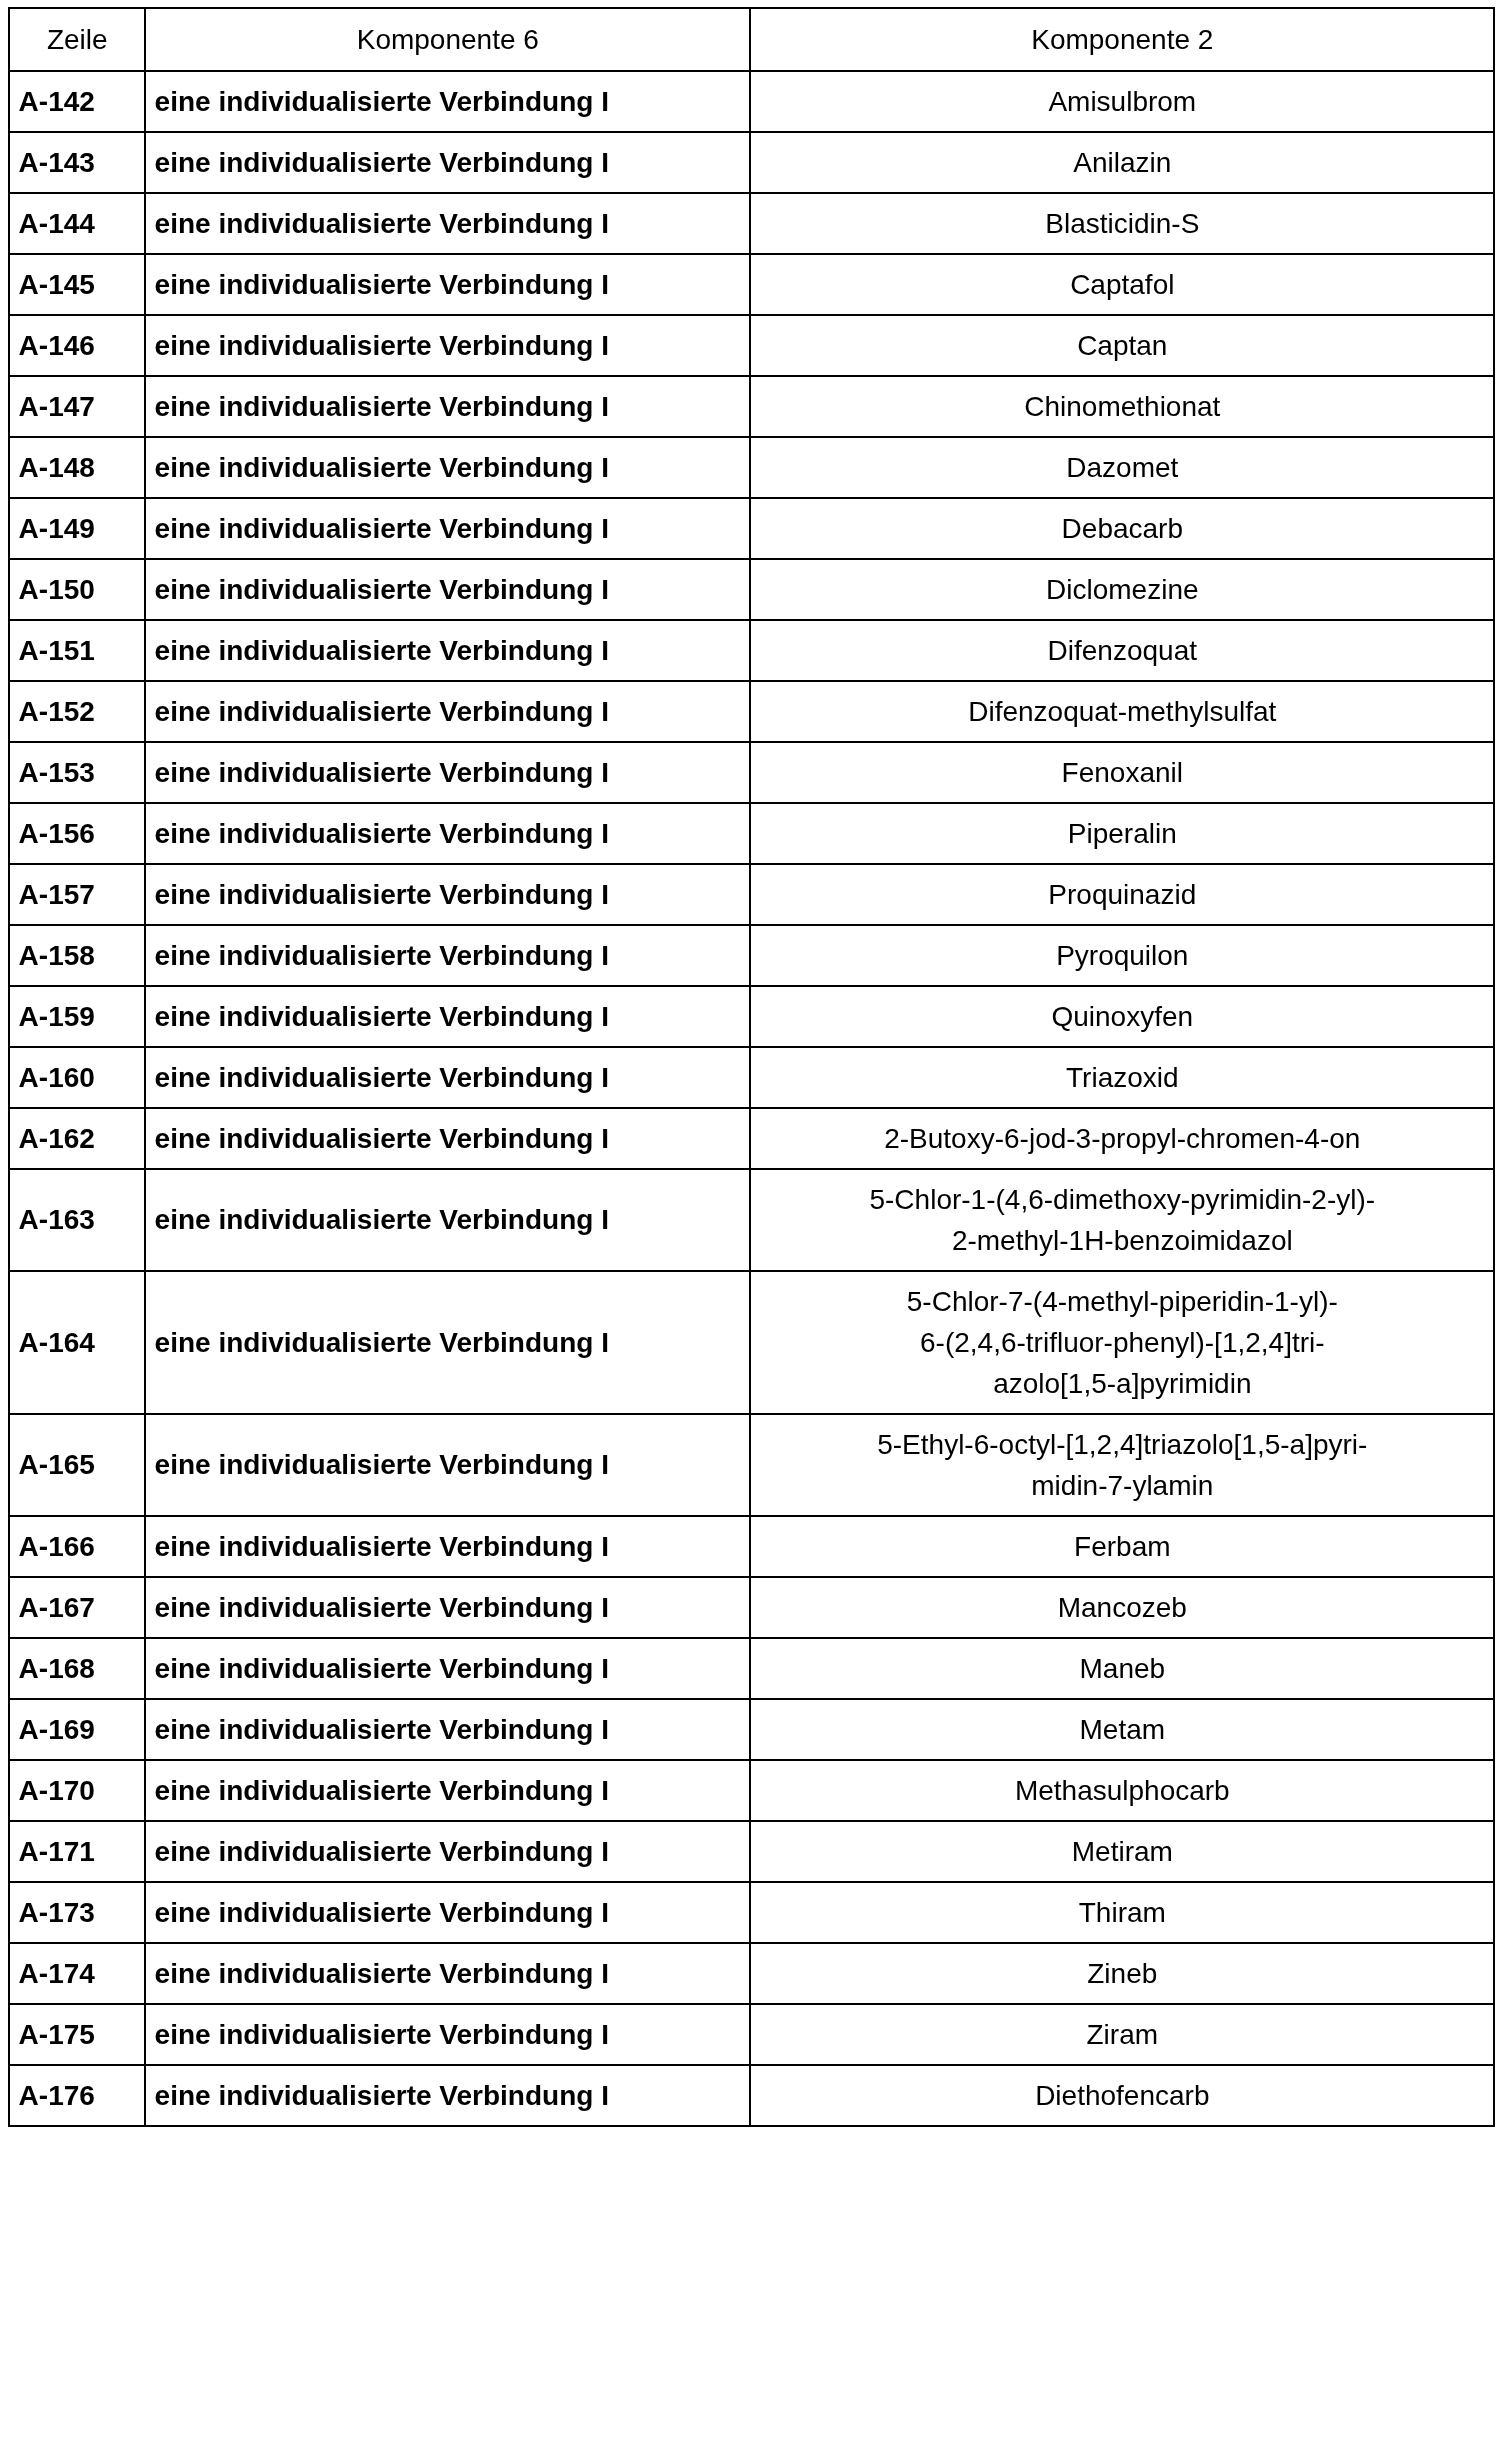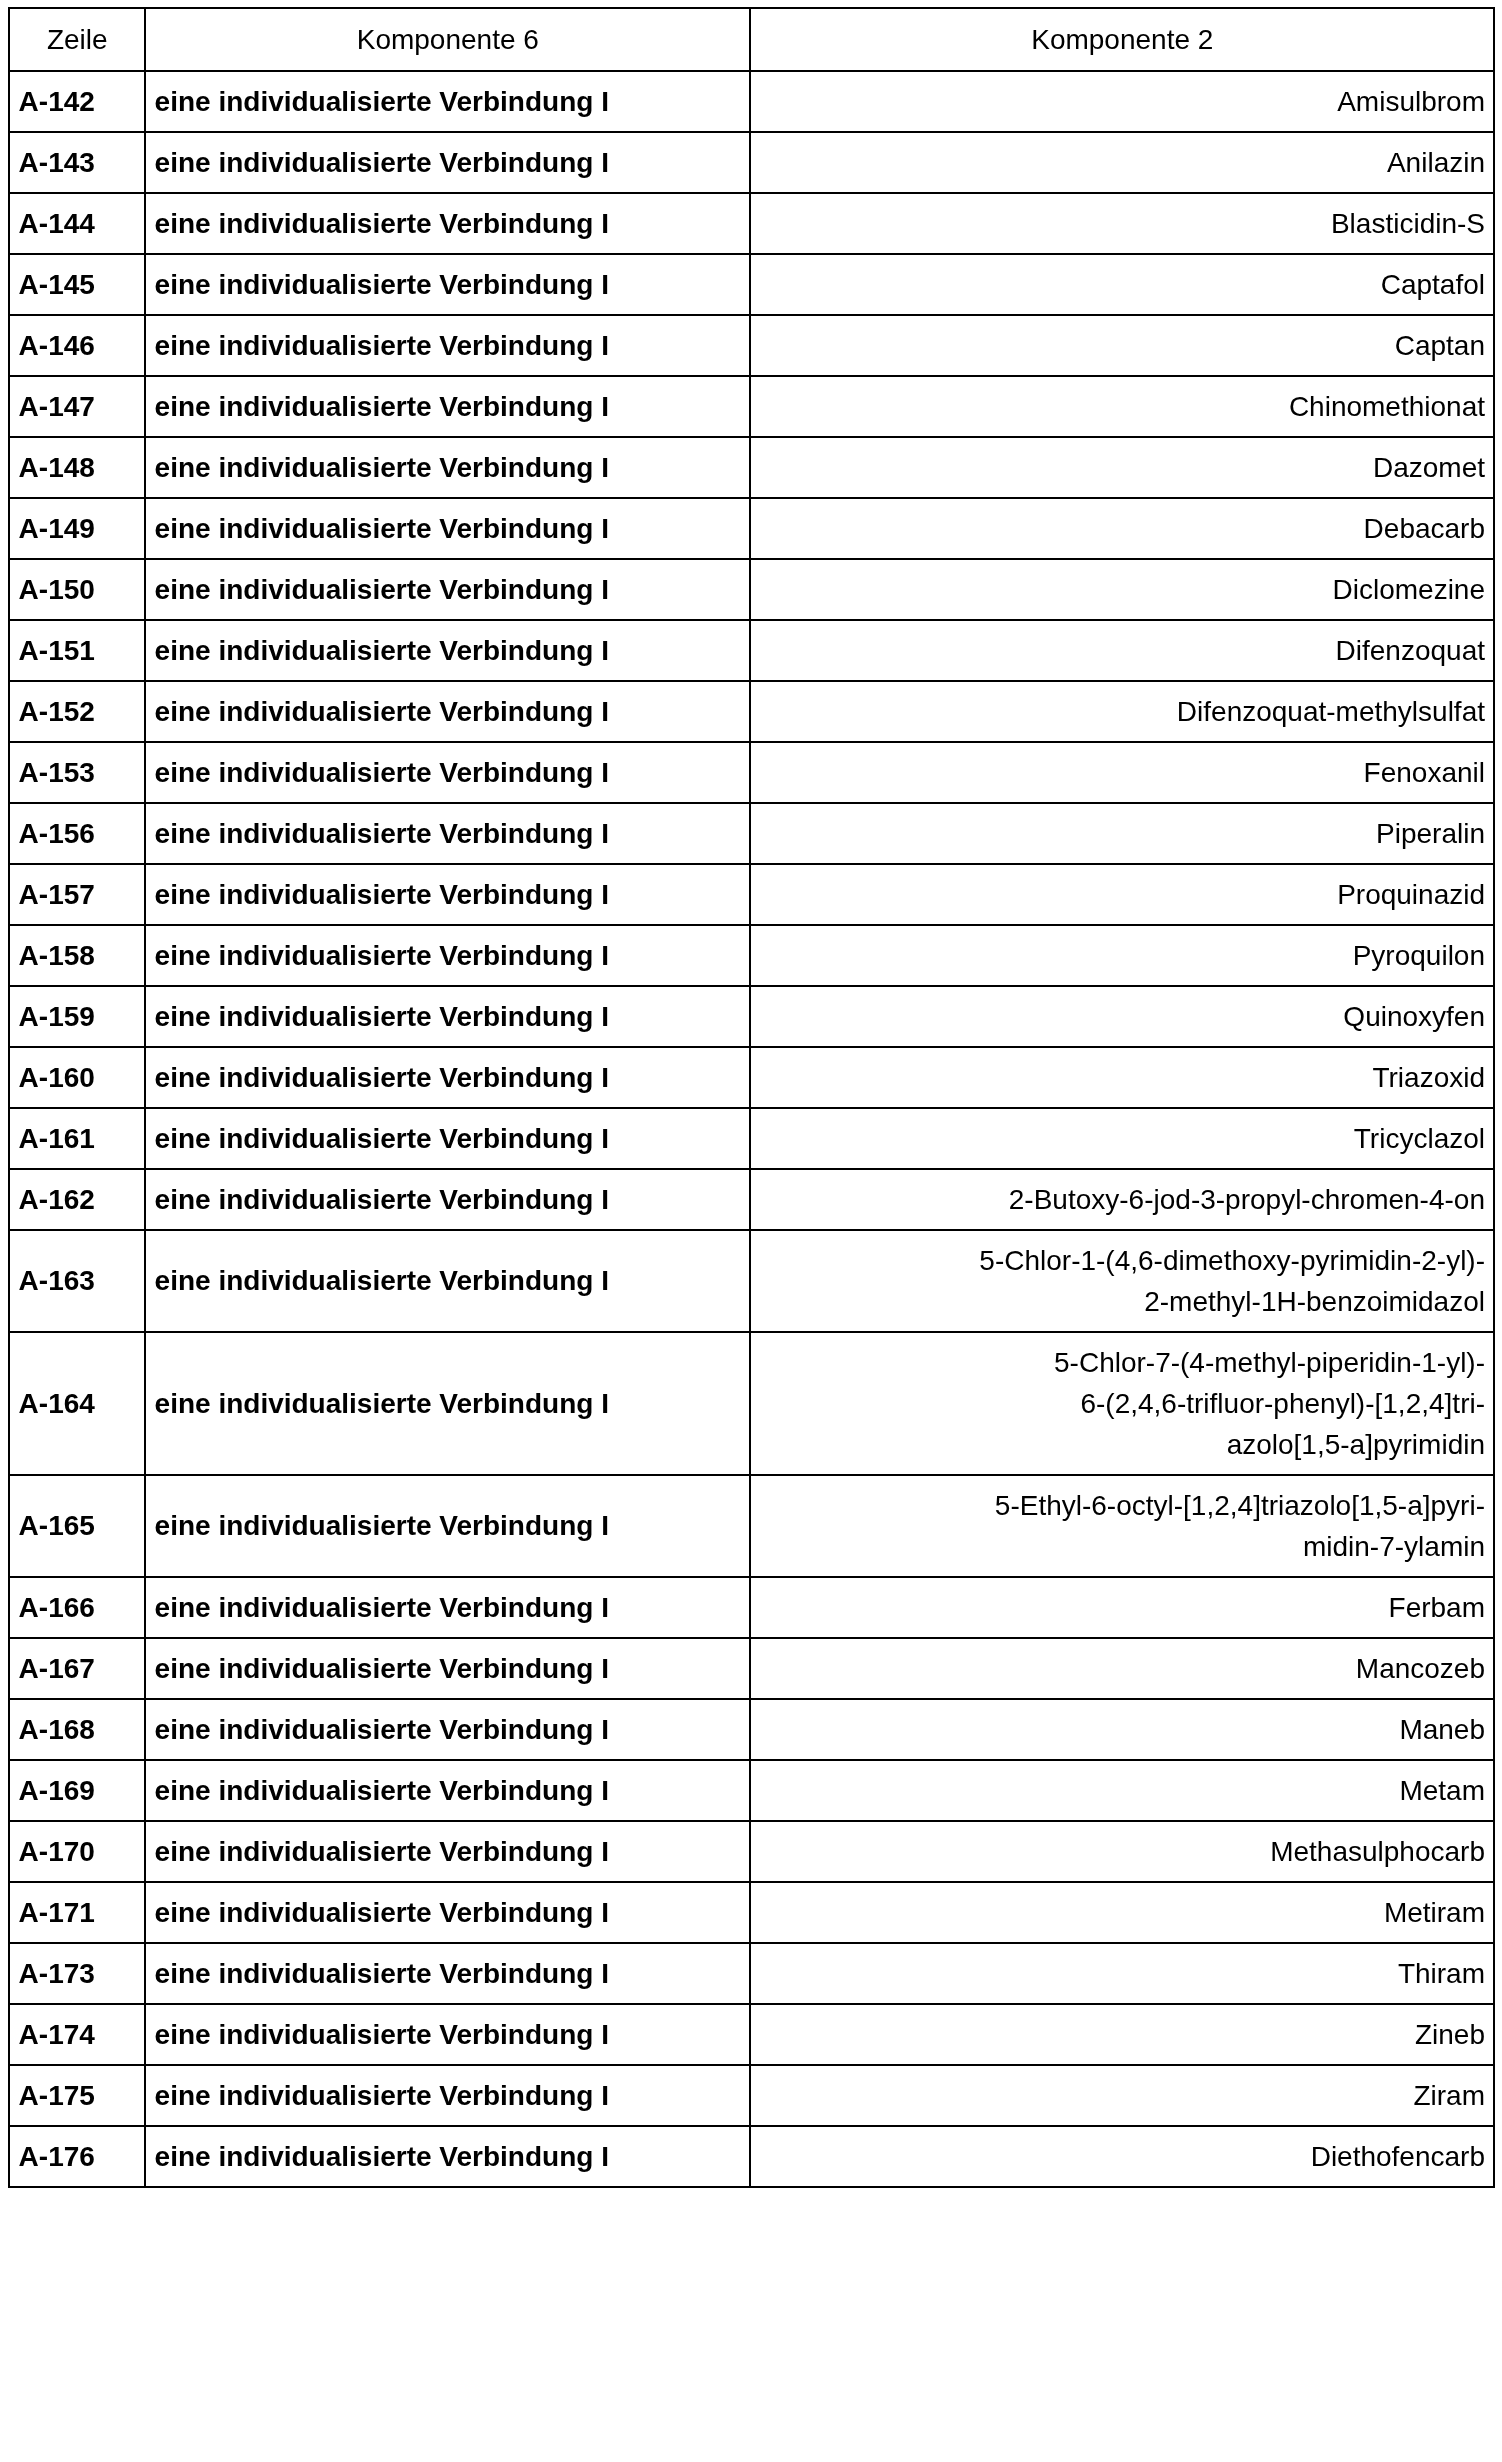--- a/index.html
+++ b/index.html
@@ -46,7 +46,7 @@
     font-weight: bold;
   }
   .col-k2 {
-    text-align: right;
+    text-align: center;
     padding-left: 11.6px;
     white-space: pre-line;
   }

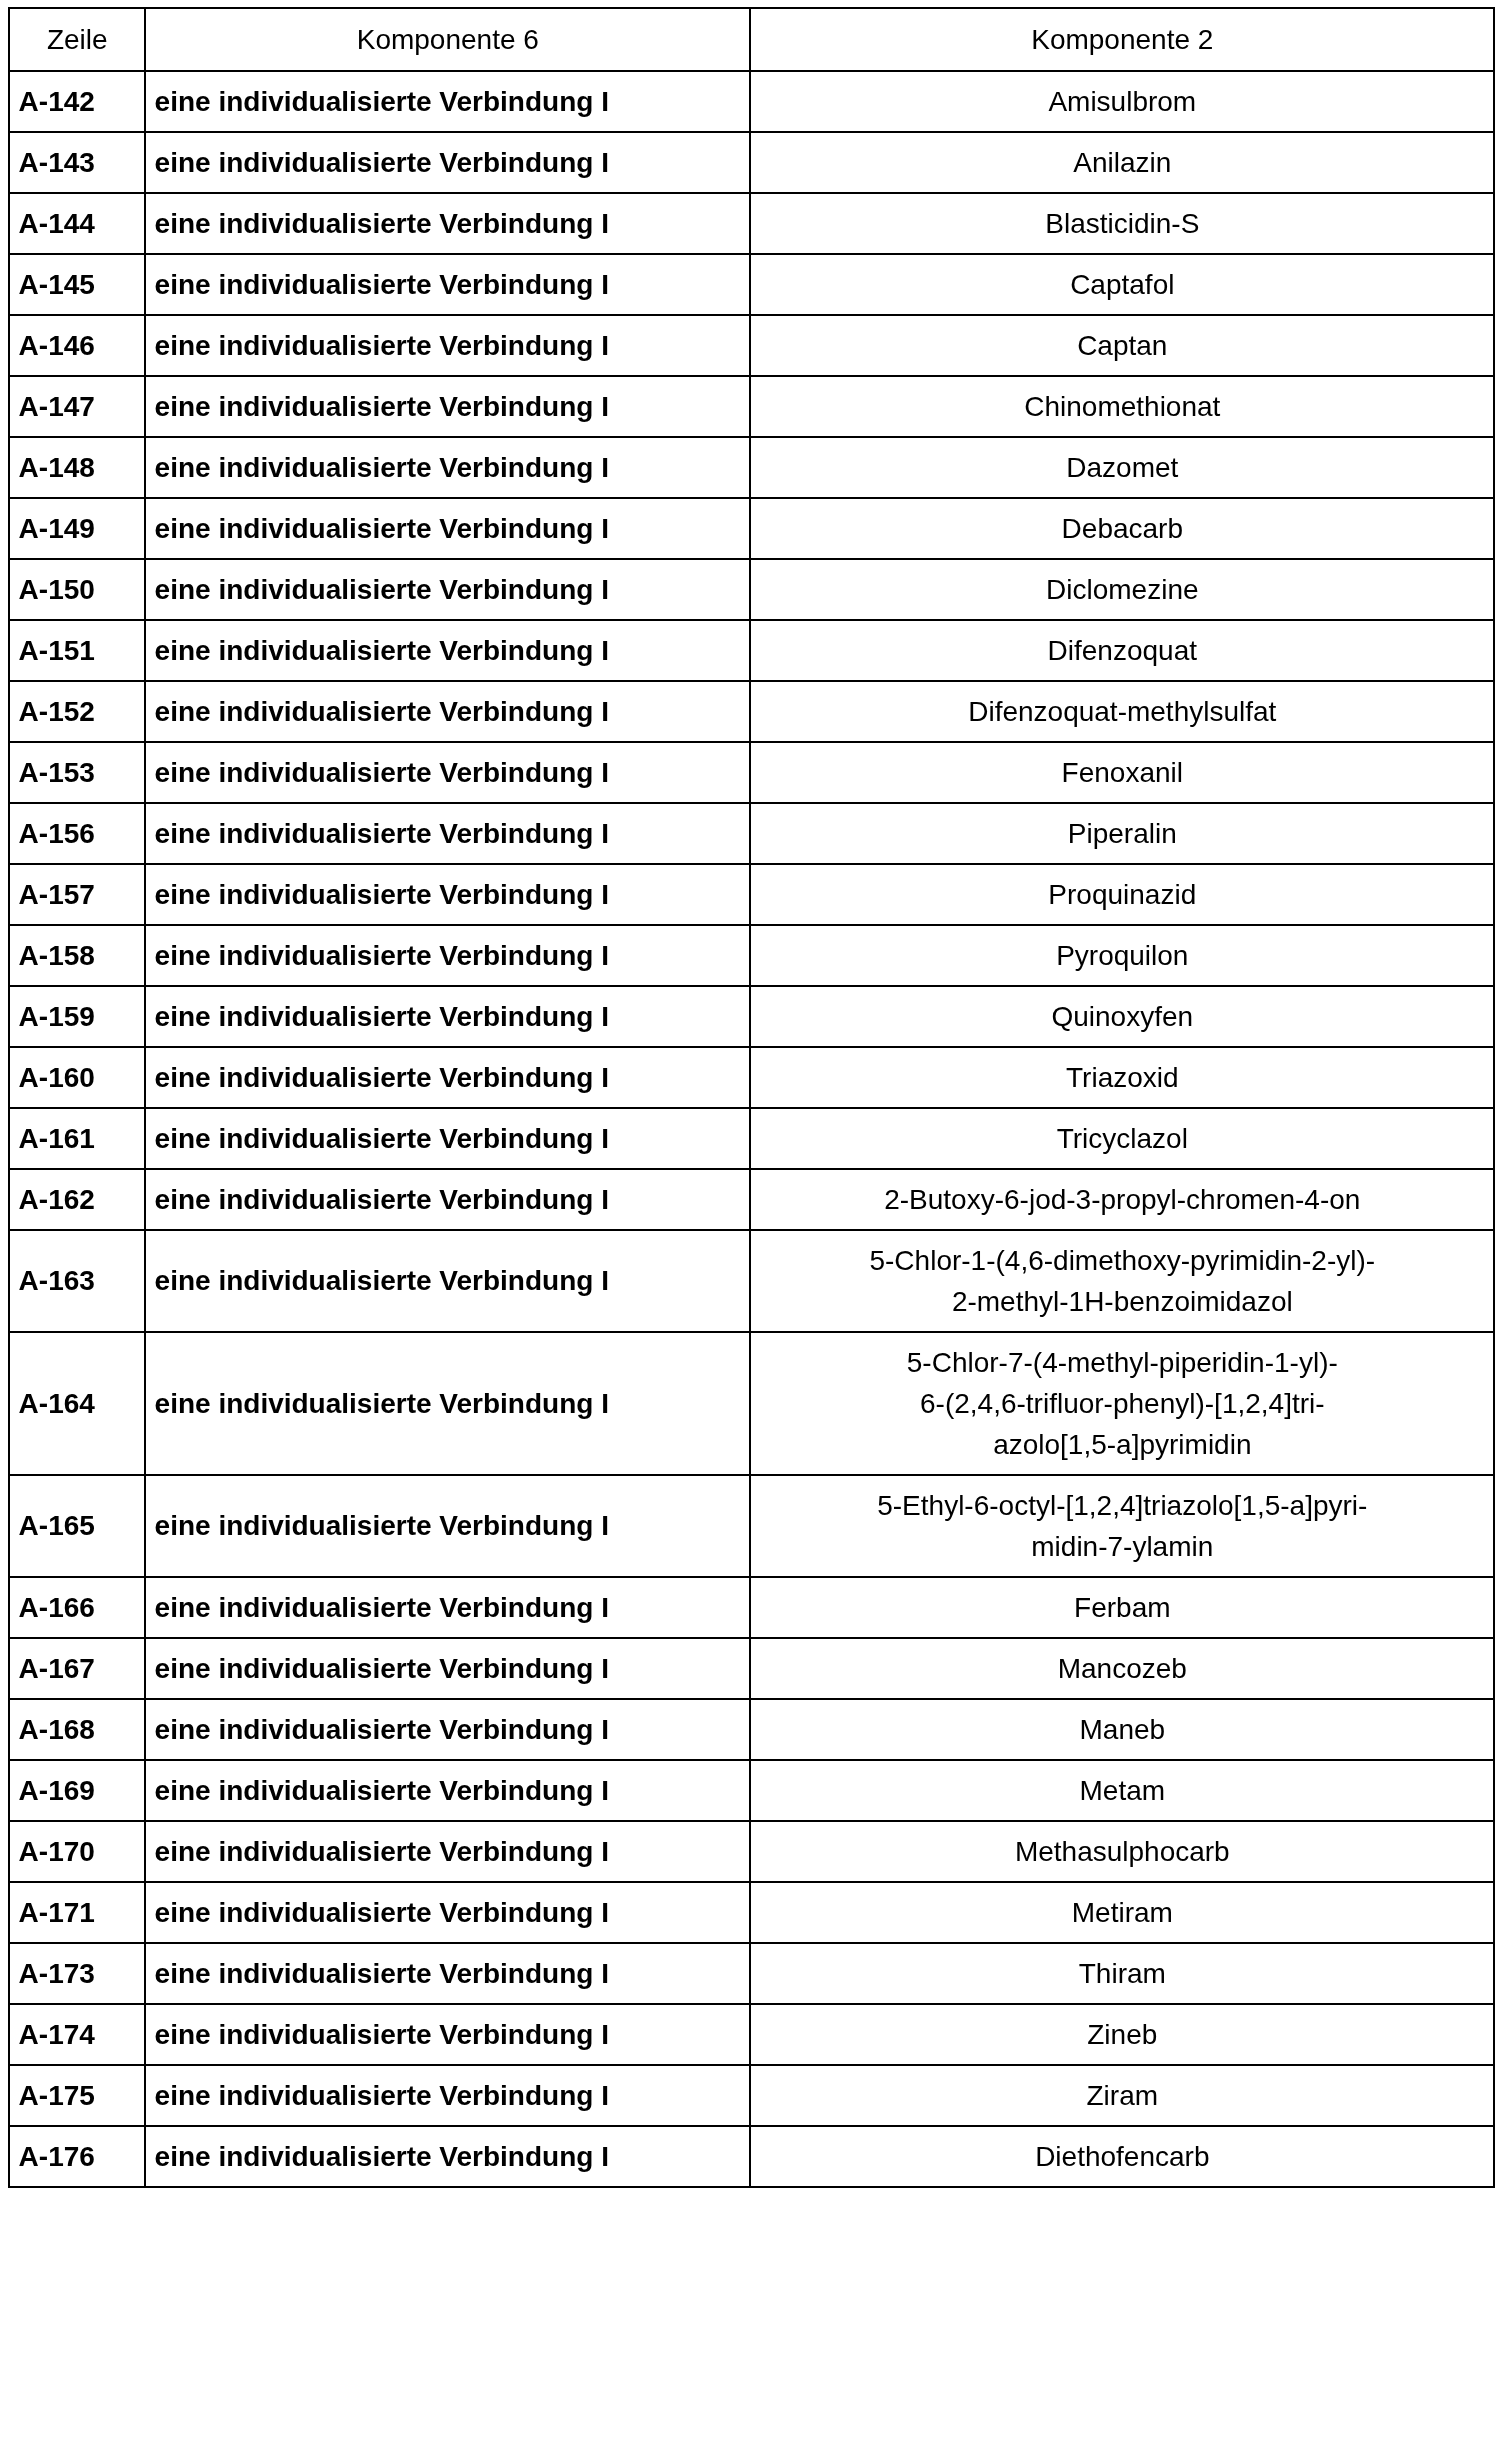--- a/index.html
+++ b/index.html
@@ -172,11 +172,6 @@
     <td class="col-k2">Triazoxid</td>
   </tr>
 
-  <tr>
-    <td class="col-zeile">A-161</td>
-    <td class="col-k1">eine individualisierte Verbindung I</td>
-    <td class="col-k2">Tricyclazol</td>
-  </tr>
 
   <tr>
     <td class="col-zeile">A-162</td>

